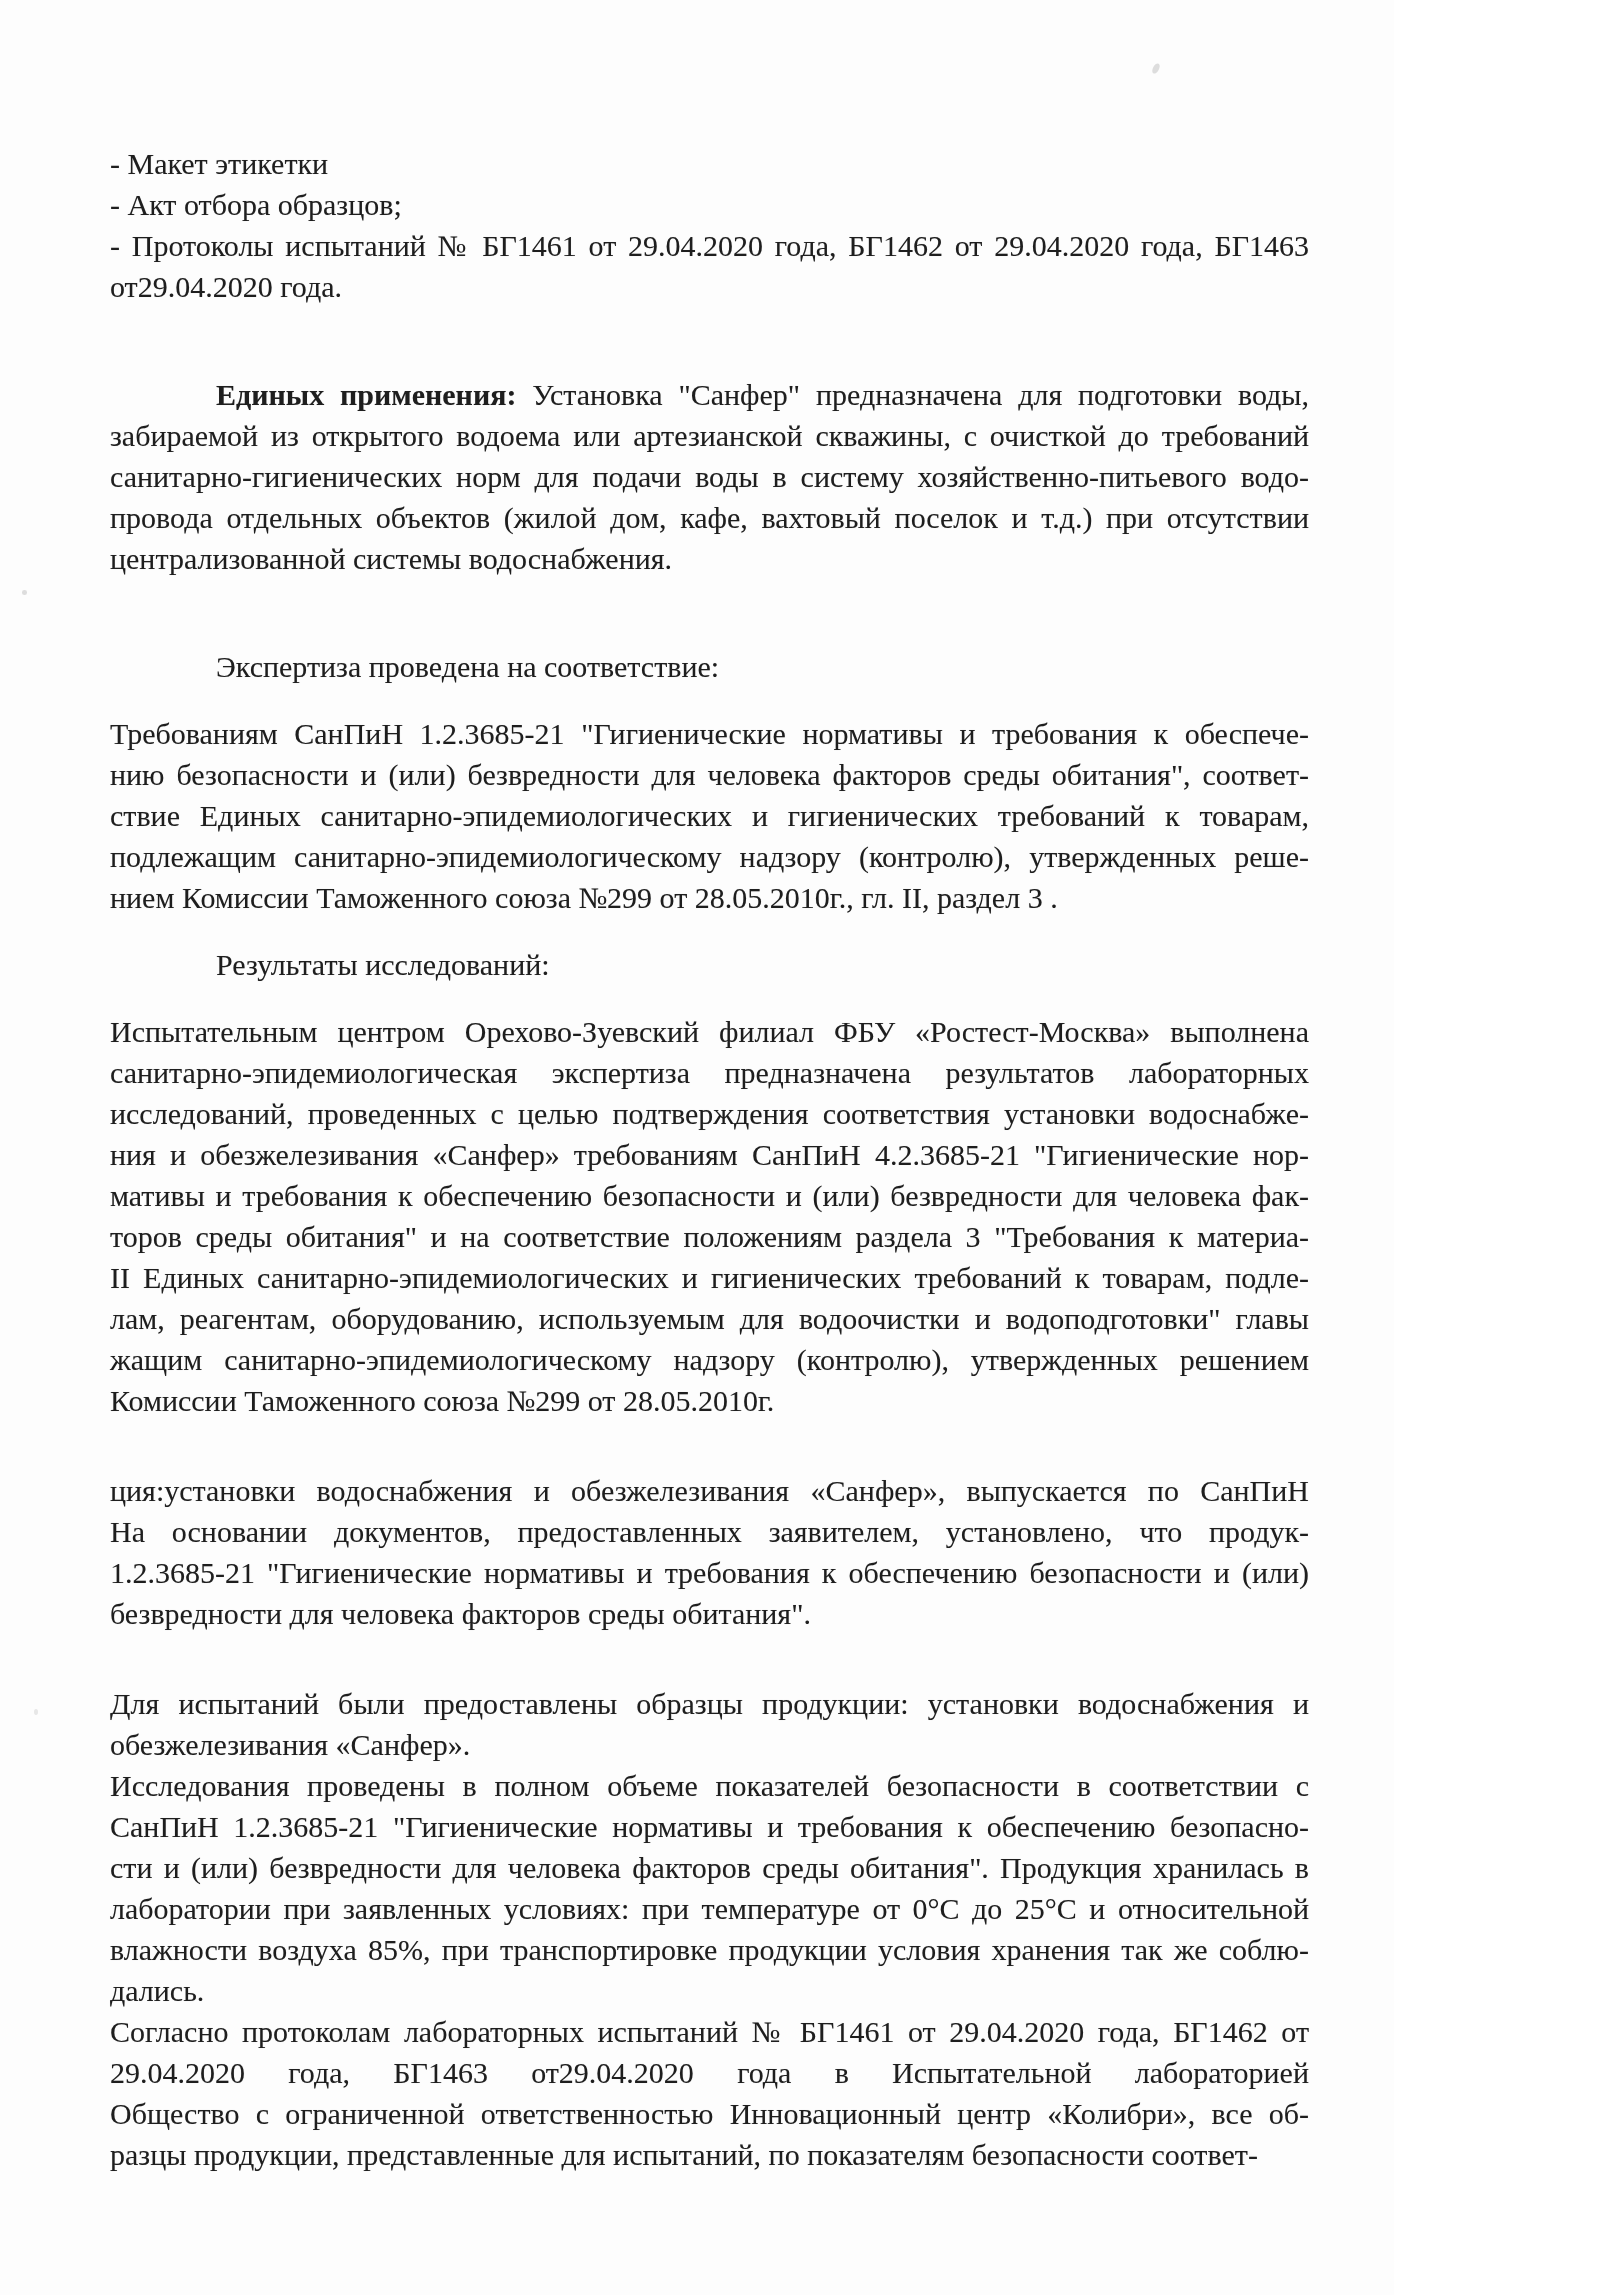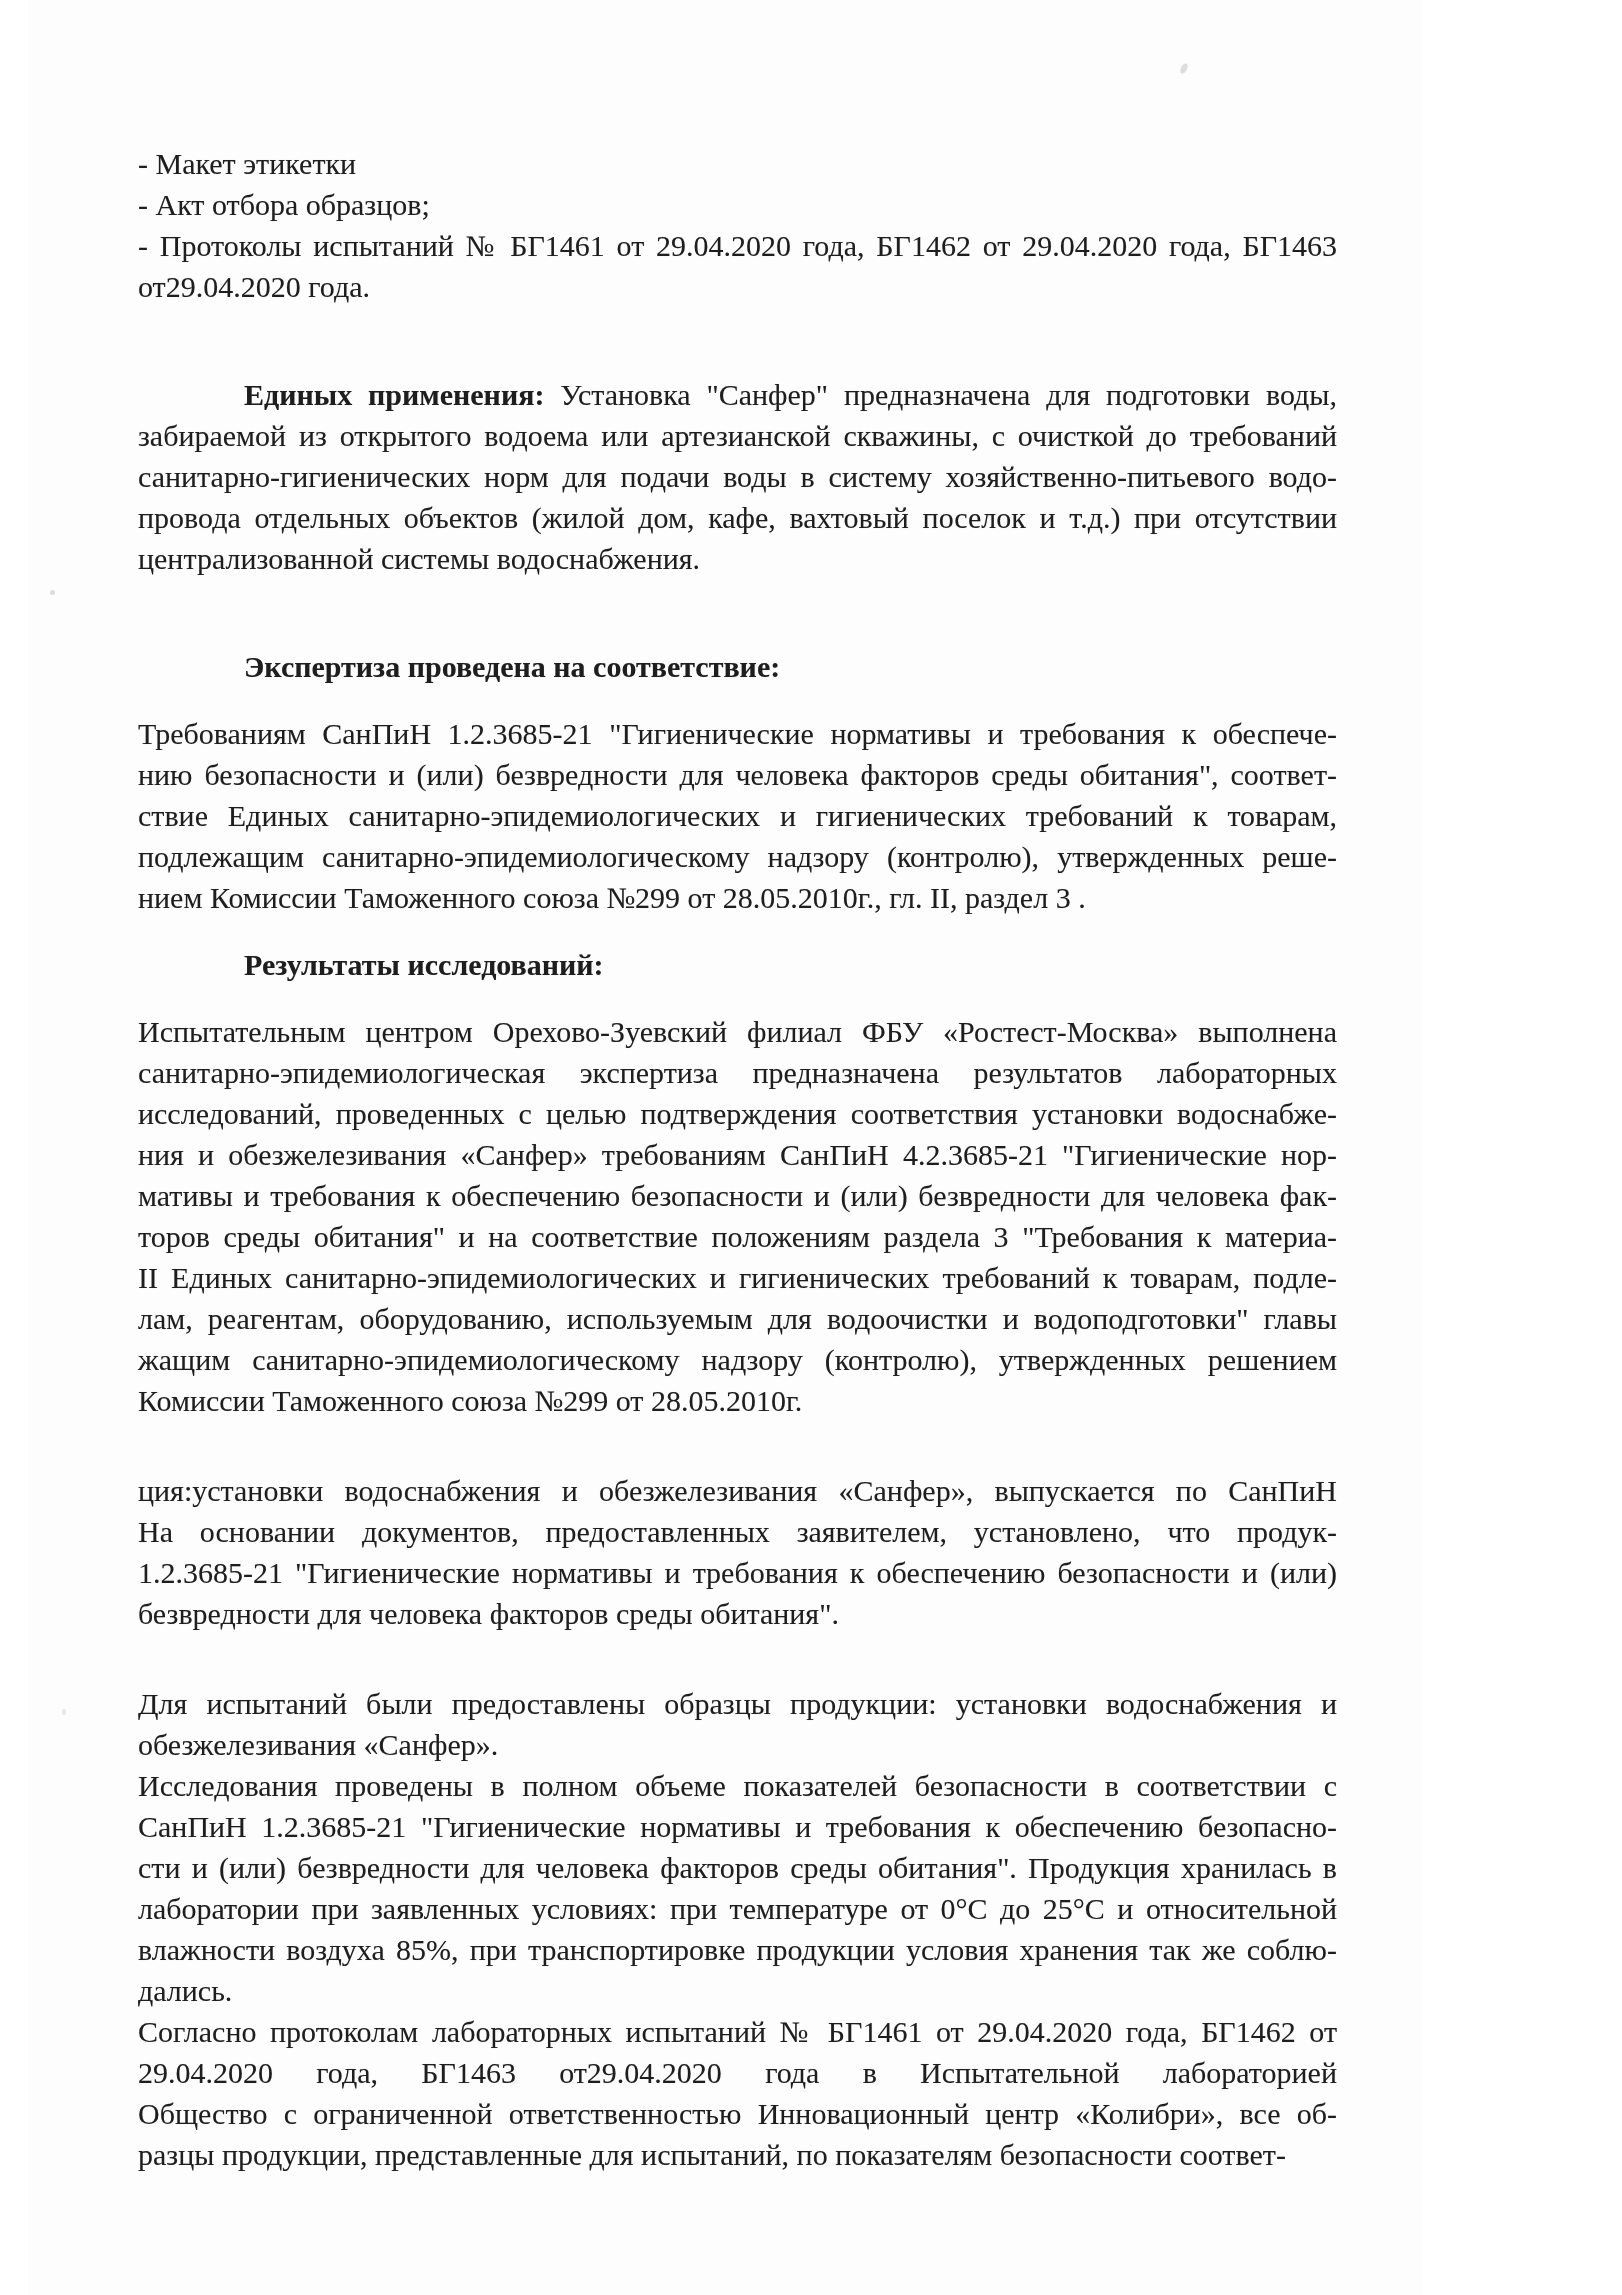--- a/index.html
+++ b/index.html
@@ -18,7 +18,6 @@
     padding: 143px 85px 0 110px;
     overflow: hidden;
     text-shadow: 0 0 0.7px rgba(20,20,20,0.28);
-    margin-left: 28px;
   }
 
   .block { margin: 0; }

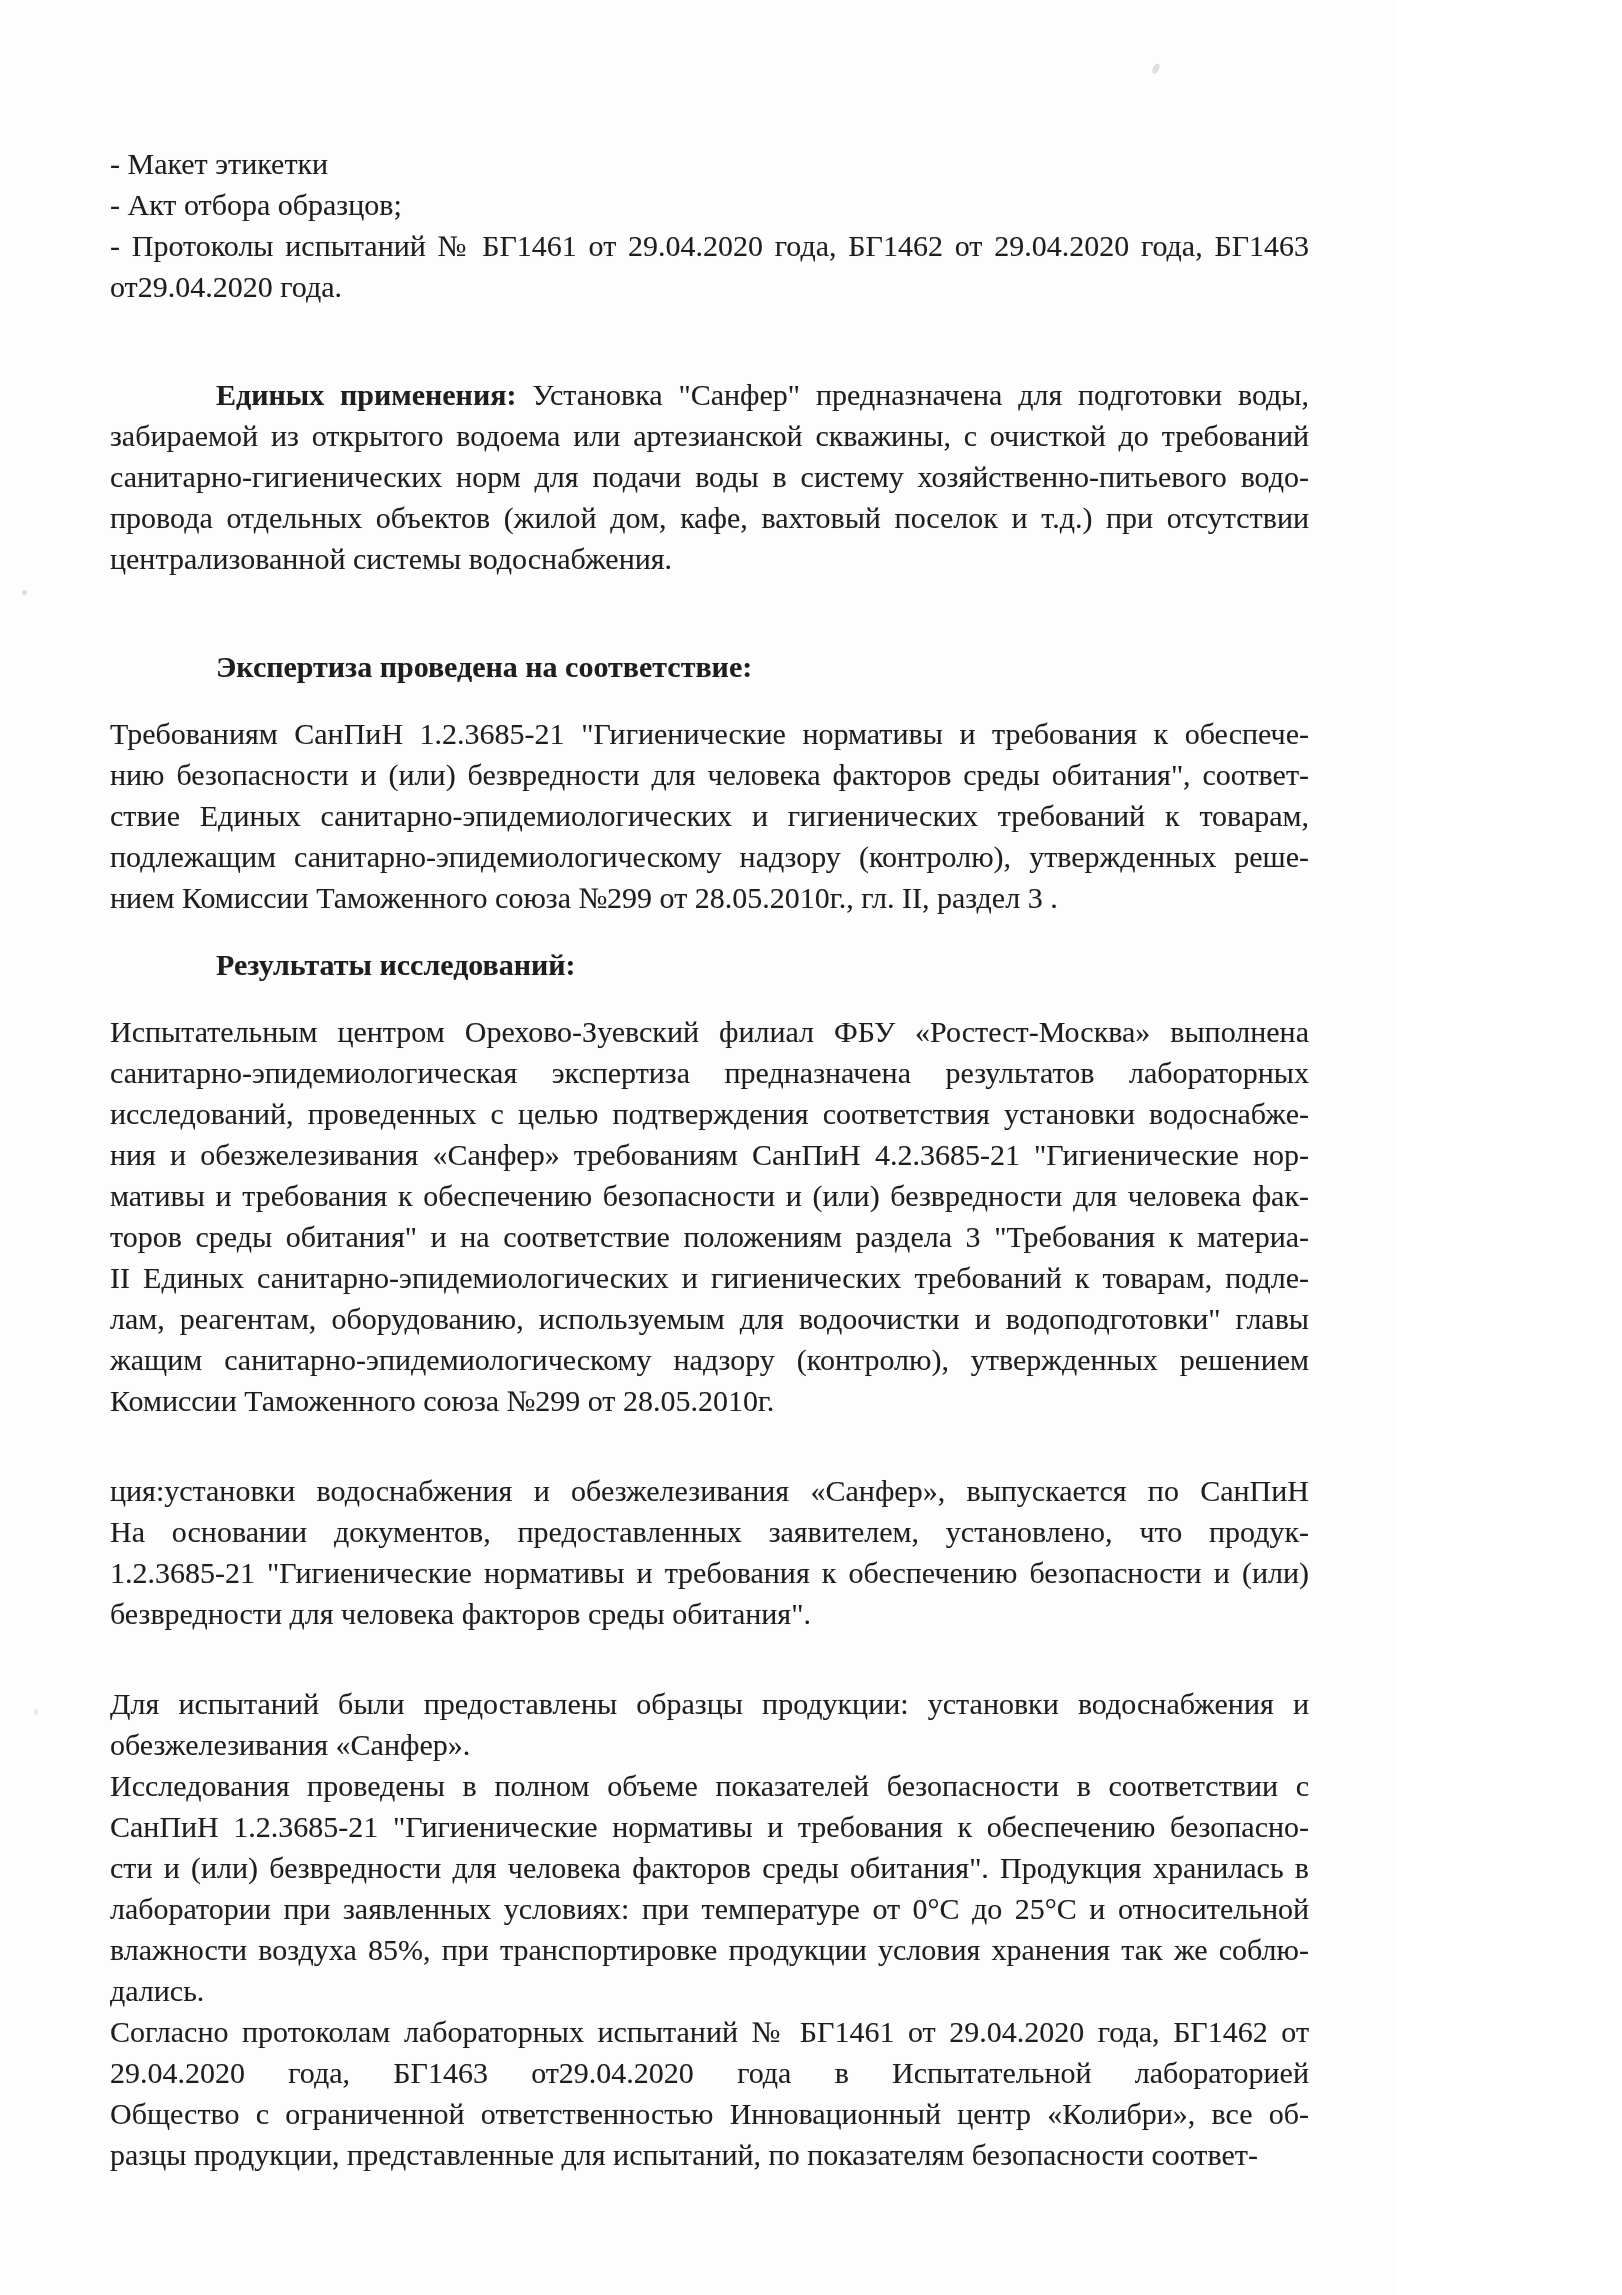--- a/index.html
+++ b/index.html
@@ -28,7 +28,7 @@
   .tline { min-height: 41px; white-space: normal; }
   .tline.just { text-align: justify; text-align-last: justify; }
   .tline.ind { padding-left: 106px; }
-  .tline.heading { font-weight: bold; }
+  .tline.heading { font-weight: normal; }
   b { font-weight: bold; }
 
   

